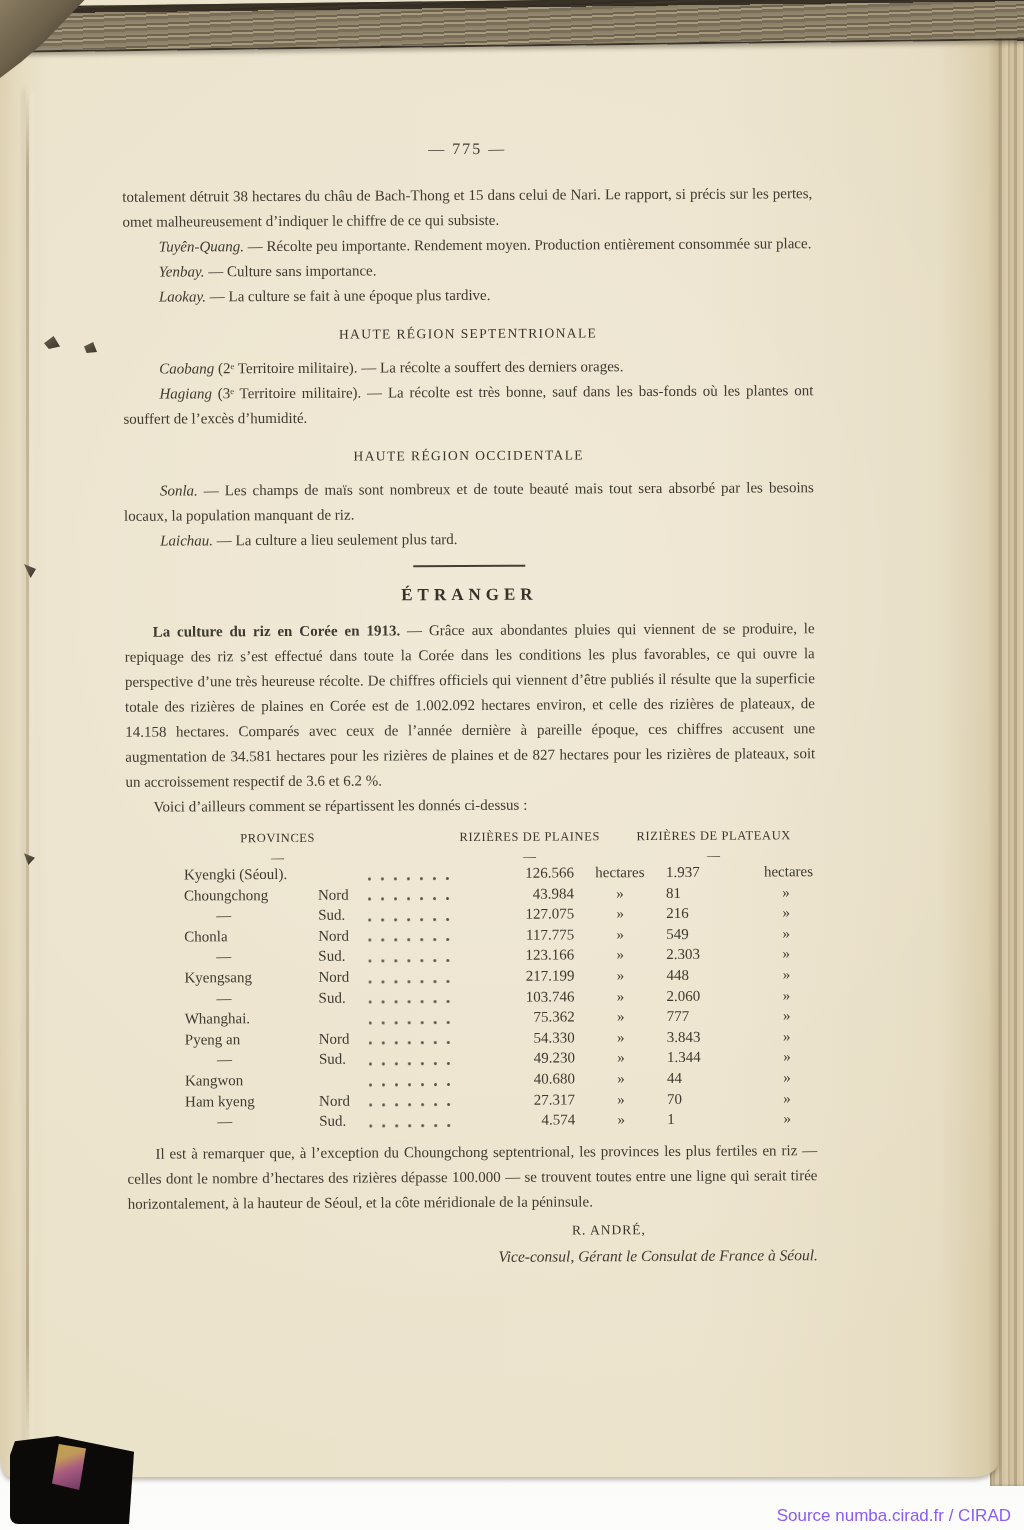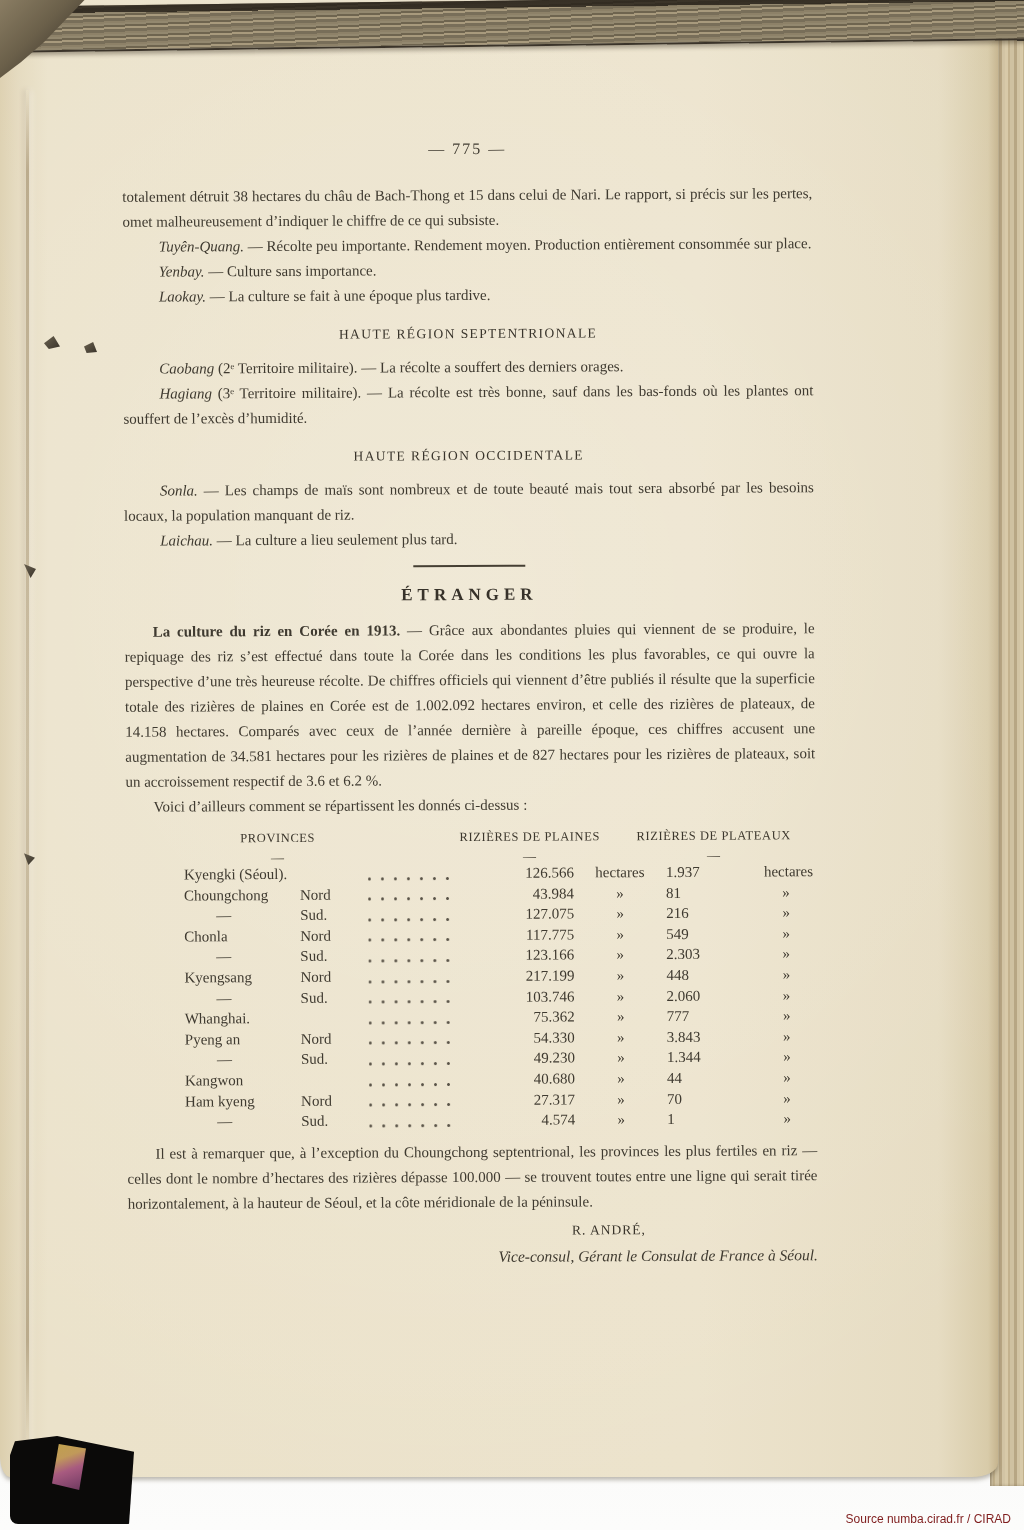--- a/index.html
+++ b/index.html
@@ -62,7 +62,7 @@
   .th1{width:304px;} .th2{width:200px;} .th3{width:168px;}
   .trow{display:flex;line-height:20.6px;height:20.6px;align-items:baseline;}
   .name-cell{width:236px;padding-left:58px;box-sizing:border-box;position:relative;white-space:nowrap;}
-  .name-cell .sub{position:absolute;left:174px;top:0;}
+  .name-cell .sub{position:absolute;left:192px;top:0;}
   .name-cell .name.dashed{padding-left:32px;}
   .leader{flex:0 0 82px;align-self:flex-end;height:3px;margin:0 4px 4px 6px;
      background-image:radial-gradient(circle at 1.5px 1.5px, rgba(64,58,48,.85) 1.2px, rgba(0,0,0,0) 1.6px);

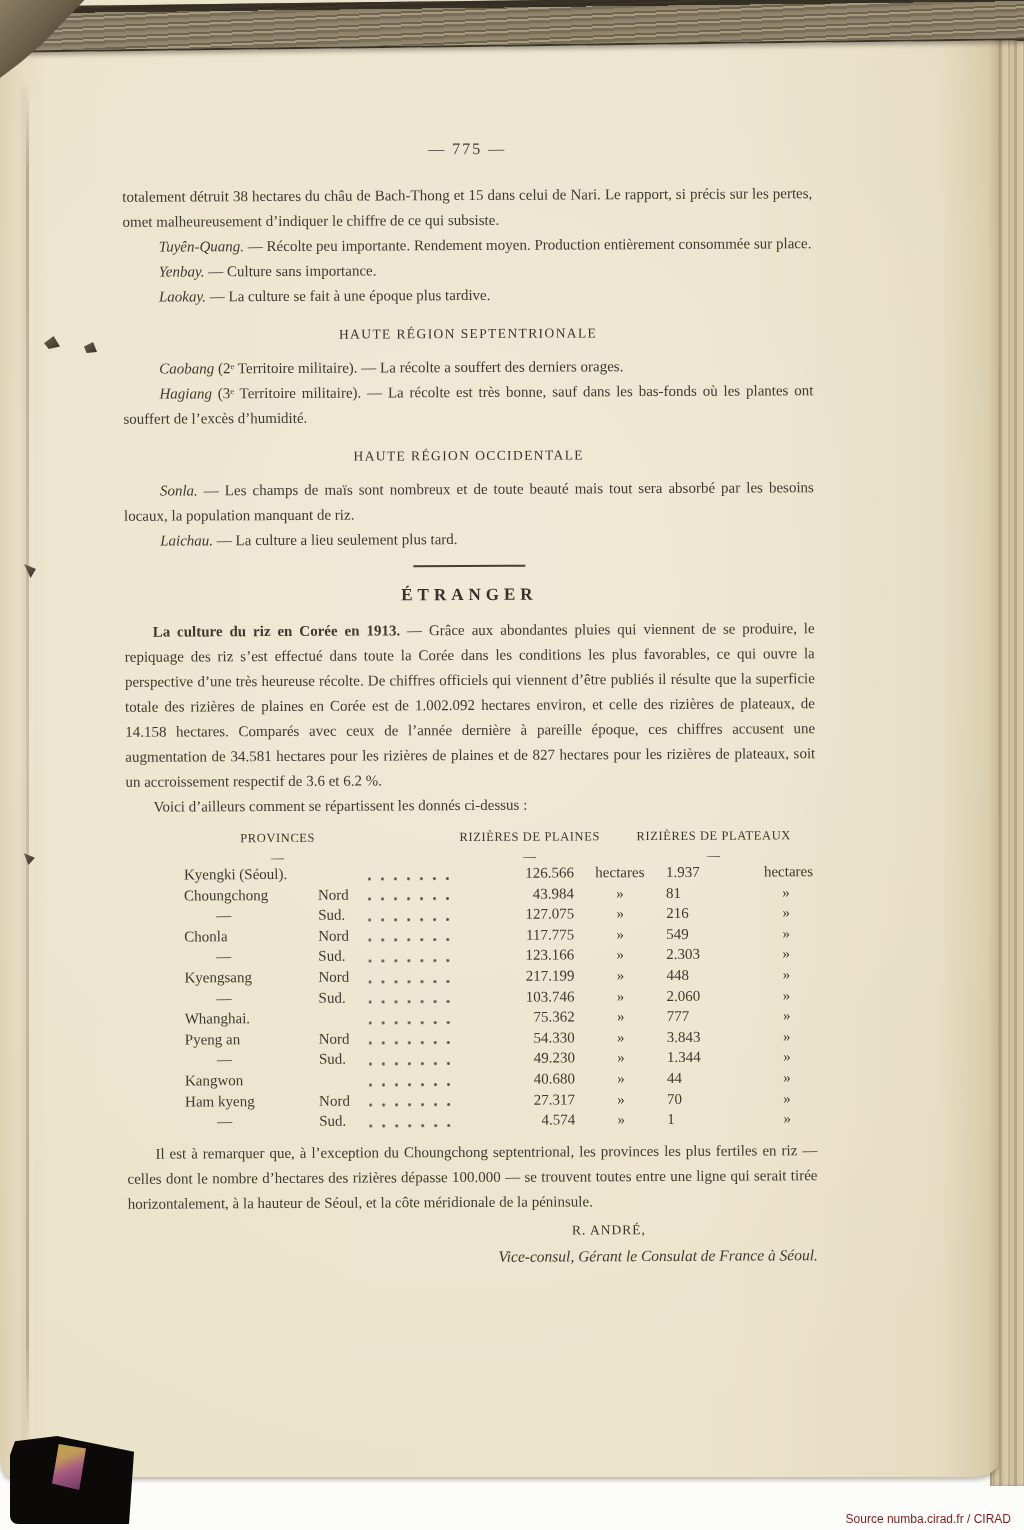--- a/index.html
+++ b/index.html
@@ -77,7 +77,7 @@
   .sig-title{text-align:right;font-style:italic;font-size:15.5px;margin-top:1px;}
 
   .footer-source{position:absolute;right:13px;bottom:4px;z-index:9;
-     font-family:"Liberation Sans", sans-serif;font-size:12px;color:#7f1d1d;}
+     font-family:"Liberation Sans", sans-serif;font-size:17px;color:#8b5cf6;}
 </style>
 </head>
 <body>

